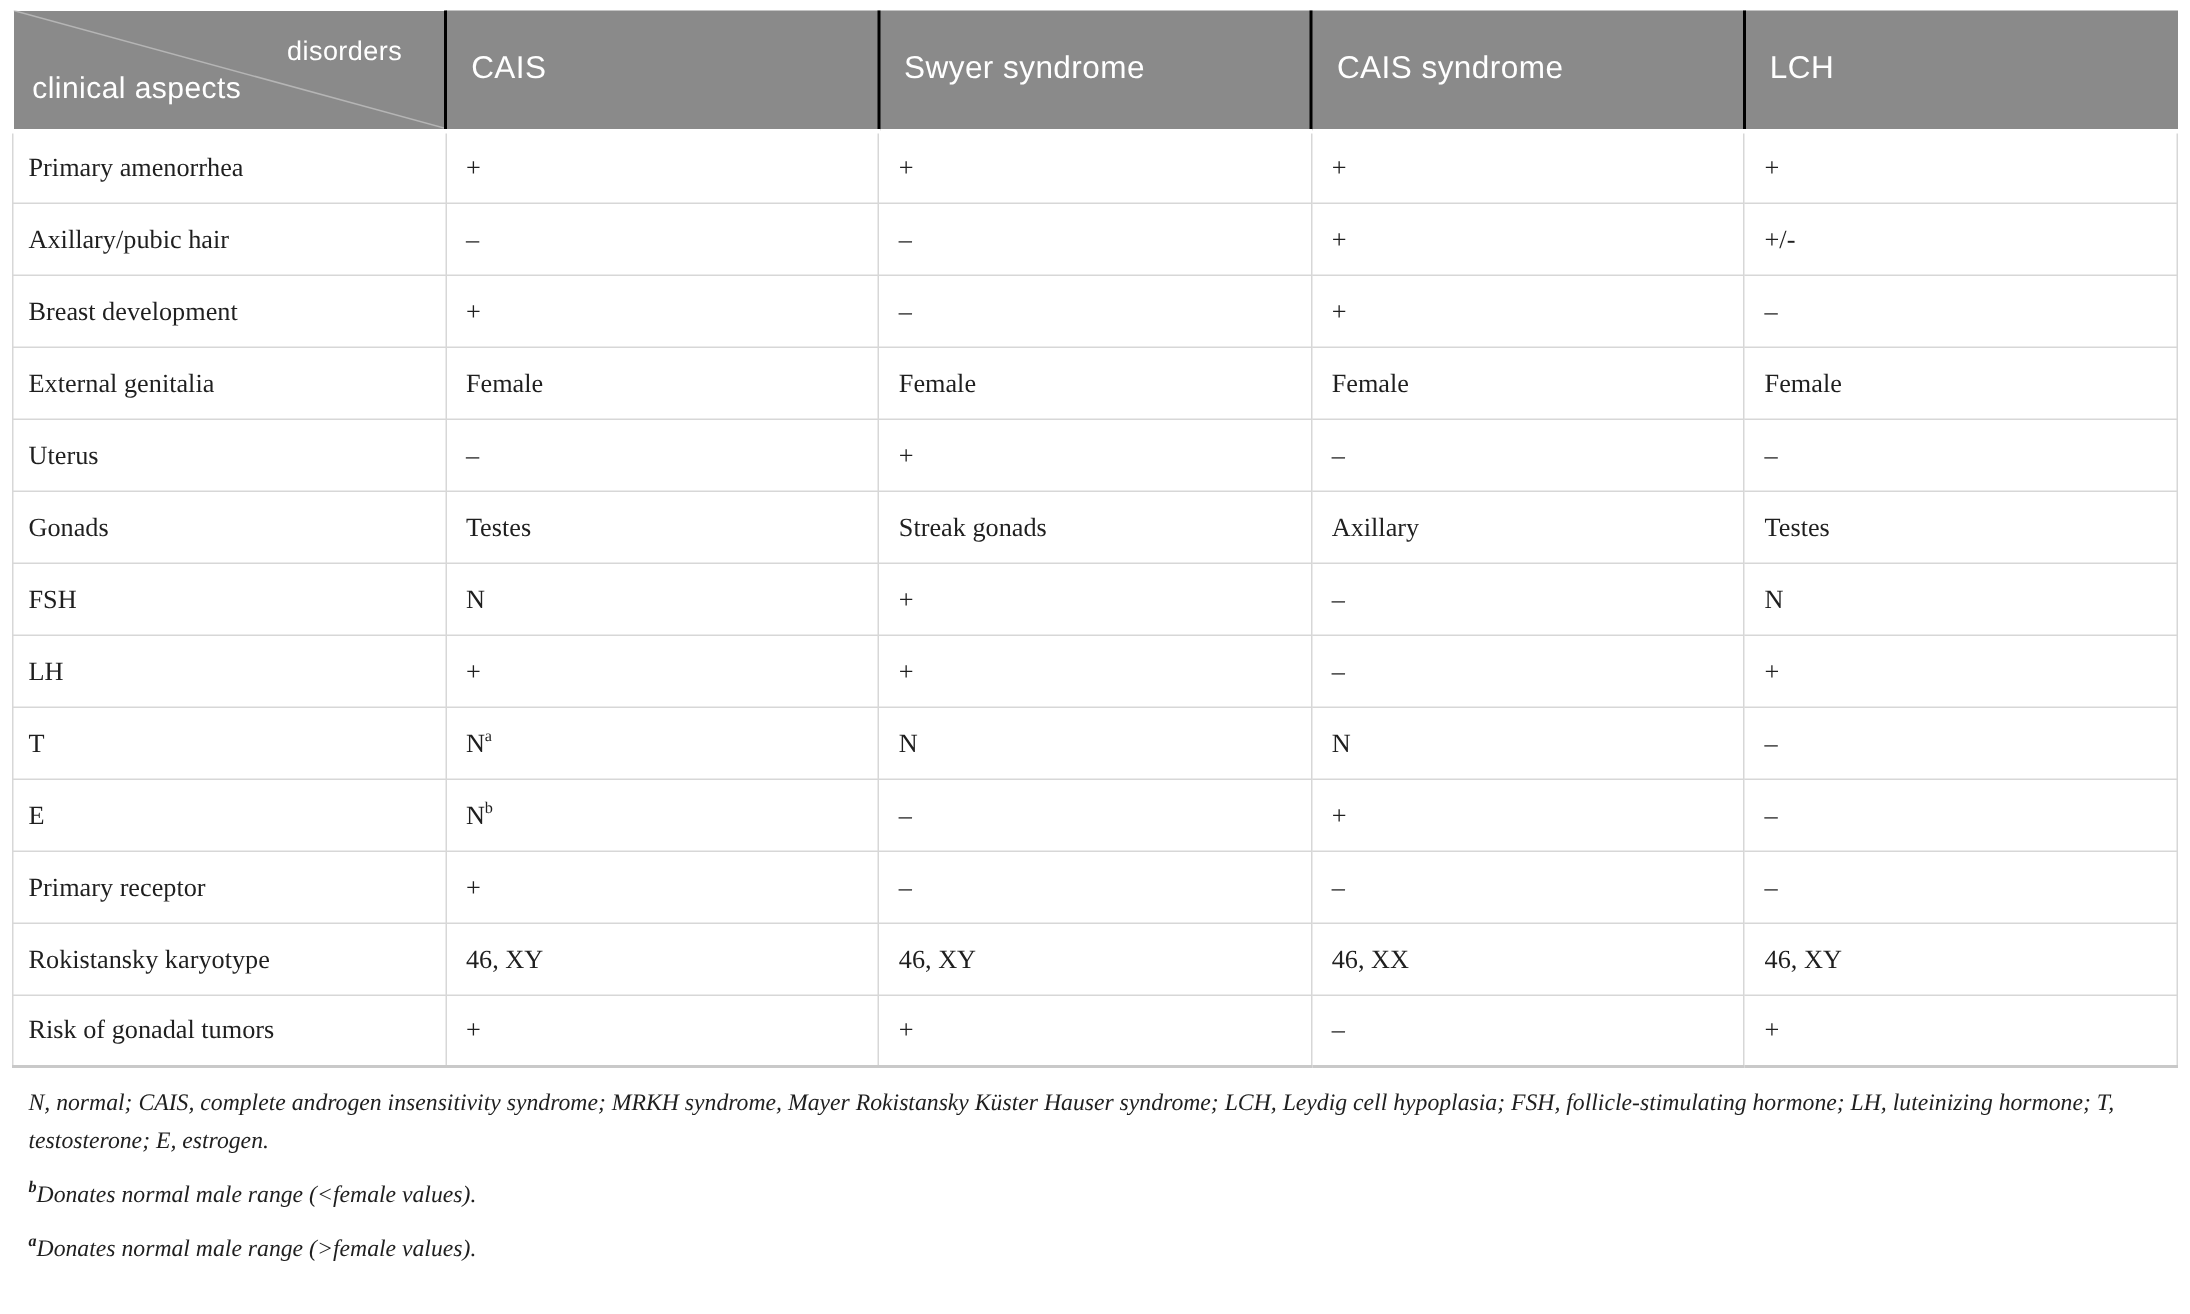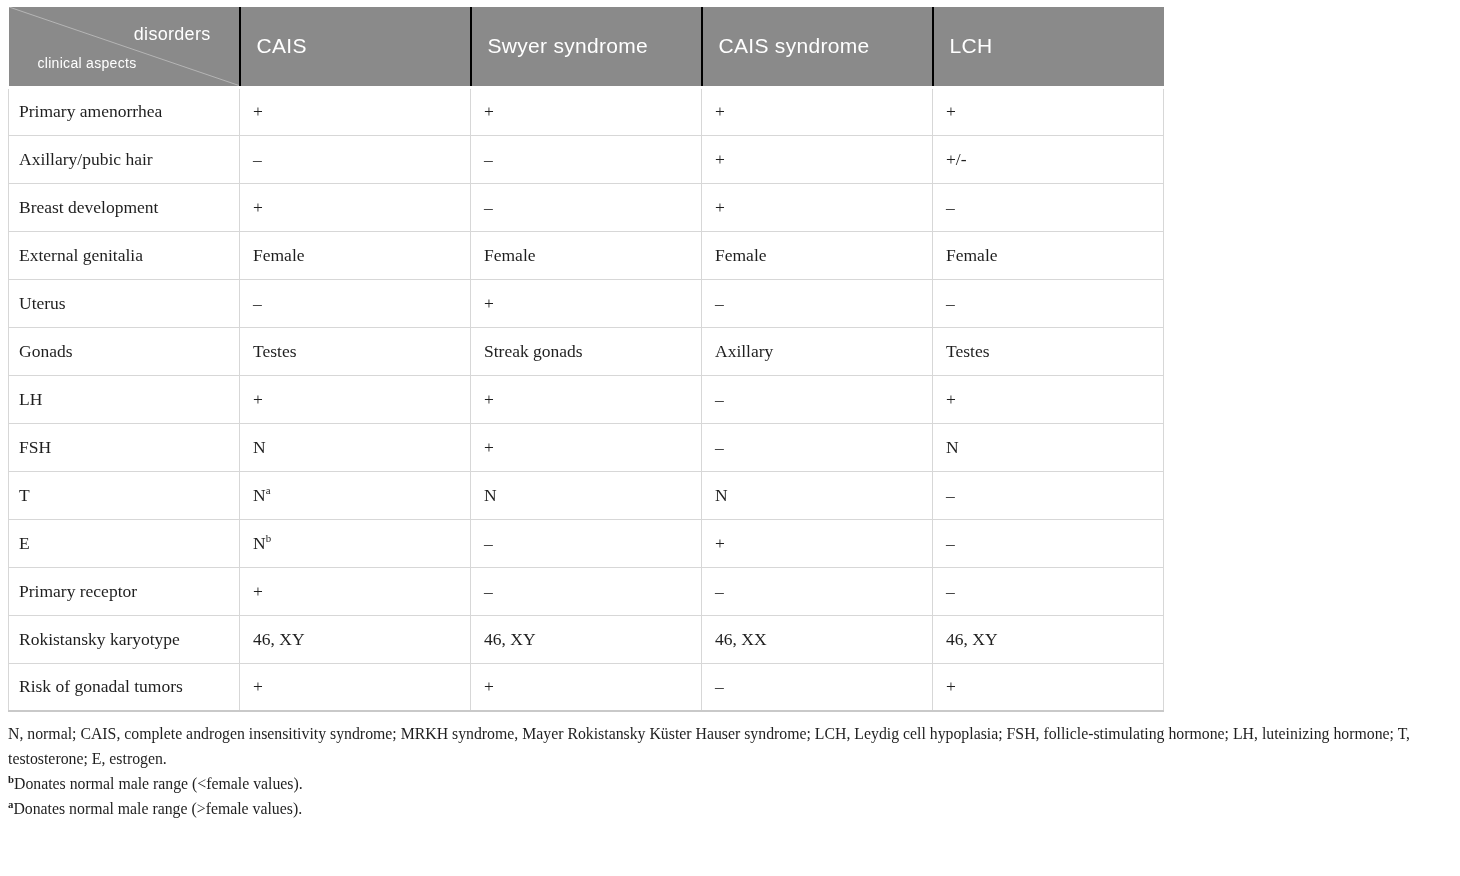--- a/index.html
+++ b/index.html
@@ -21,7 +21,7 @@
   .page{padding:7px 8px 0 8px;}
 
   table.comparison{
-    width:1156px;
+    width:1444px;
     border-collapse:collapse;
     table-layout:fixed;
   }

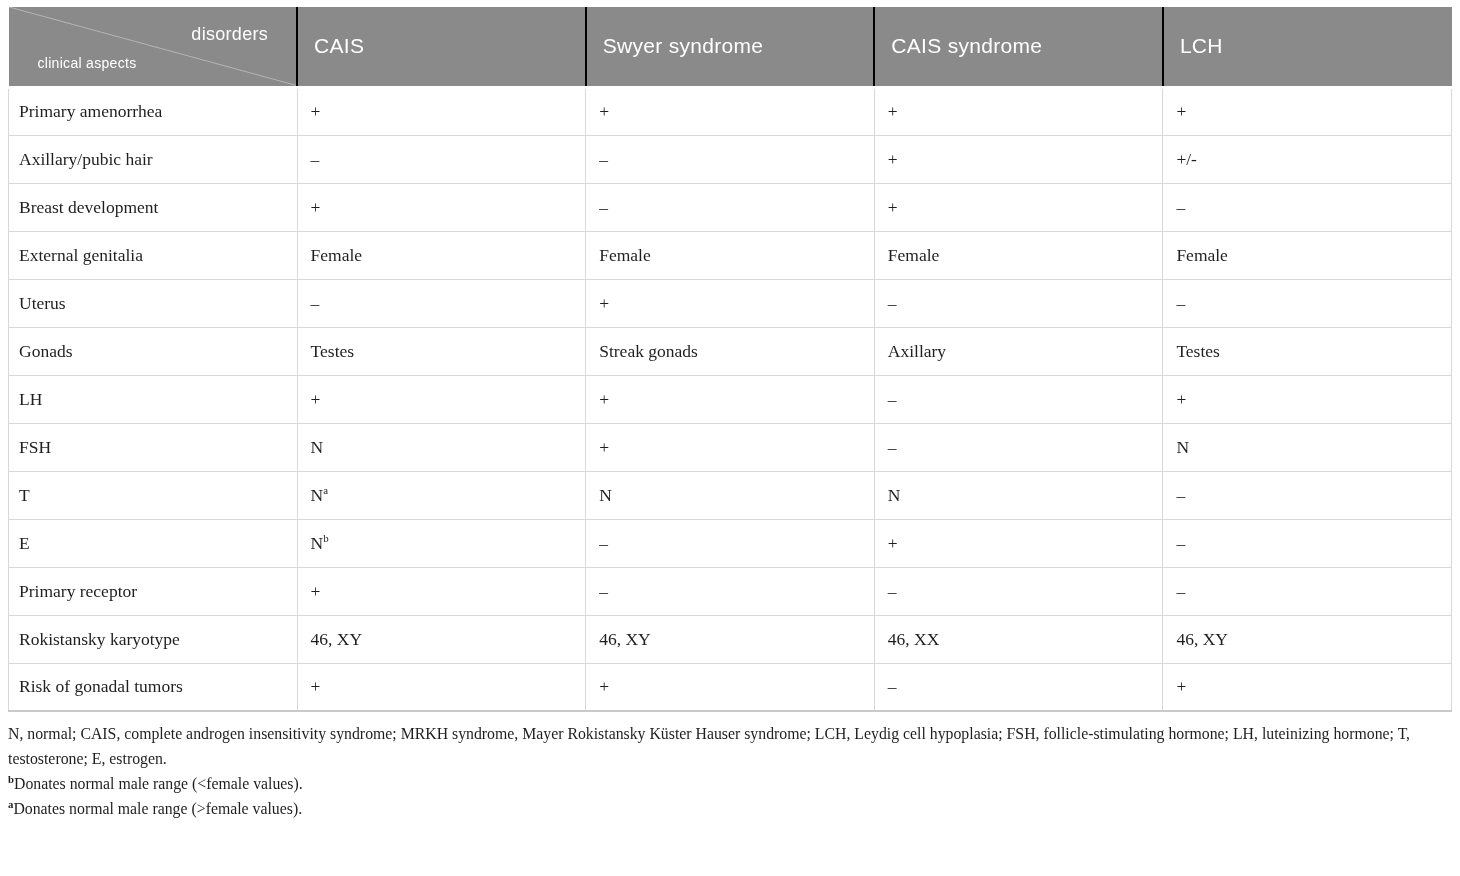--- a/index.html
+++ b/index.html
@@ -54,8 +54,8 @@
     font-size:18px;font-family:"Liberation Sans",sans-serif;
   }
   .corner-bottom{
-    position:absolute;bottom:15px;left:29px;
-    font-size:14px;font-family:"Liberation Sans",sans-serif;
+    position:absolute;bottom:15px;left:13px;
+    font-size:20px;font-family:"Liberation Sans",sans-serif;
   }
 
   tbody td{

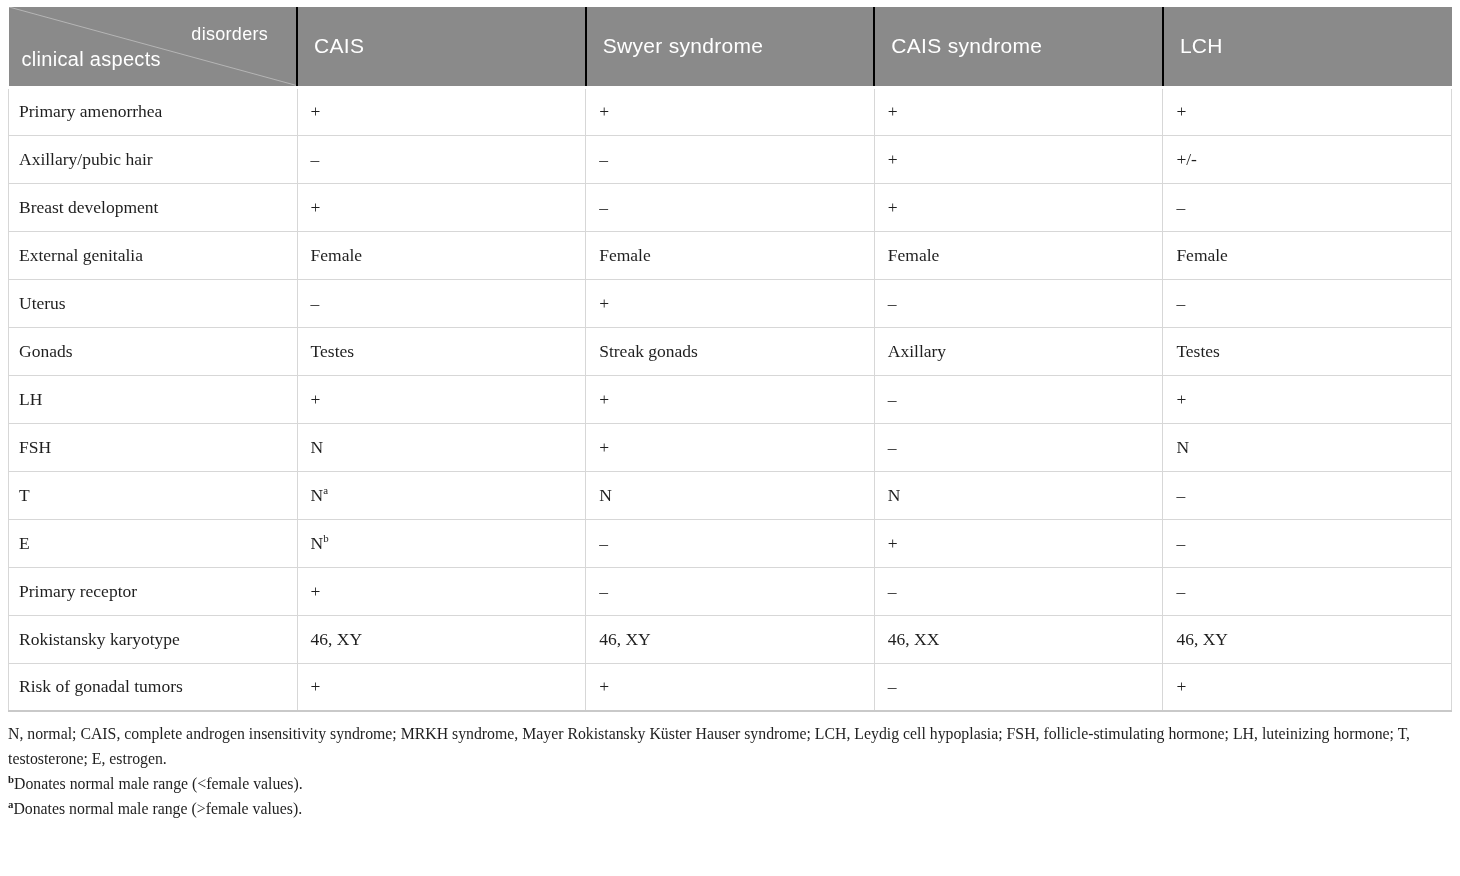--- a/index.html
+++ b/index.html
@@ -153,18 +153,18 @@
           <td>Testes</td>
         </tr>
         <tr>
+          <td class="rowlabel">FSH</td>
+          <td>N</td>
+          <td>+</td>
+          <td>–</td>
+          <td>N</td>
+        </tr>
+        <tr>
           <td class="rowlabel">LH</td>
           <td>+</td>
           <td>+</td>
           <td>–</td>
           <td>+</td>
-        </tr>
-        <tr>
-          <td class="rowlabel">FSH</td>
-          <td>N</td>
-          <td>+</td>
-          <td>–</td>
-          <td>N</td>
         </tr>
         <tr>
           <td class="rowlabel">T</td>

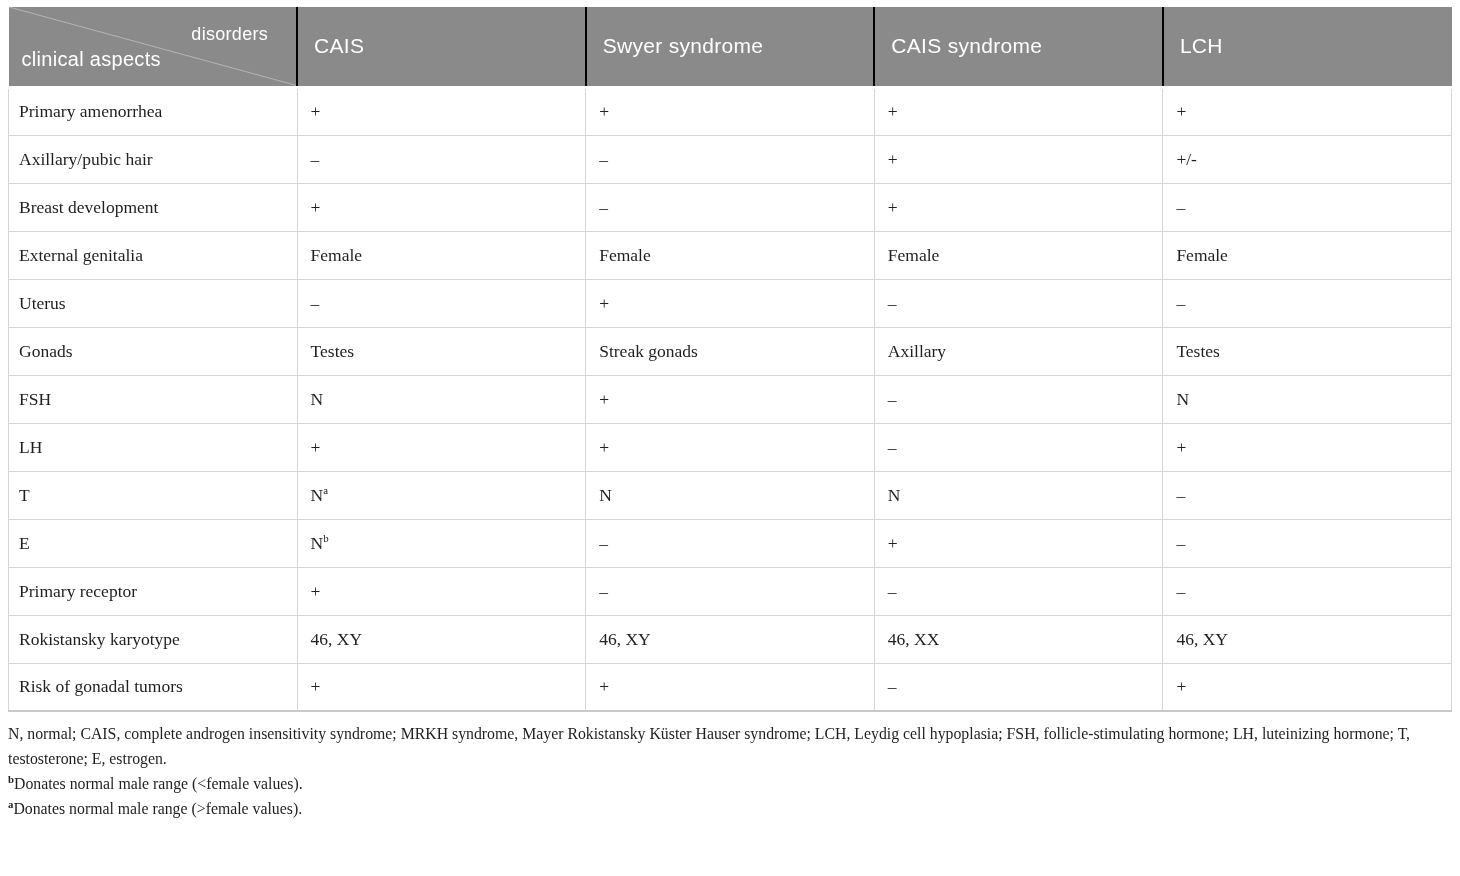--- a/index.html
+++ b/index.html
@@ -76,7 +76,7 @@
     line-height:25px;
     width:1450px;
   }
-  .footnotes p{margin:0;}
+  .footnotes p{margin:11px;font-style:italic;}
   .fnsup{font-weight:bold;font-size:0.68em;line-height:0;}
 </style>
 </head>

